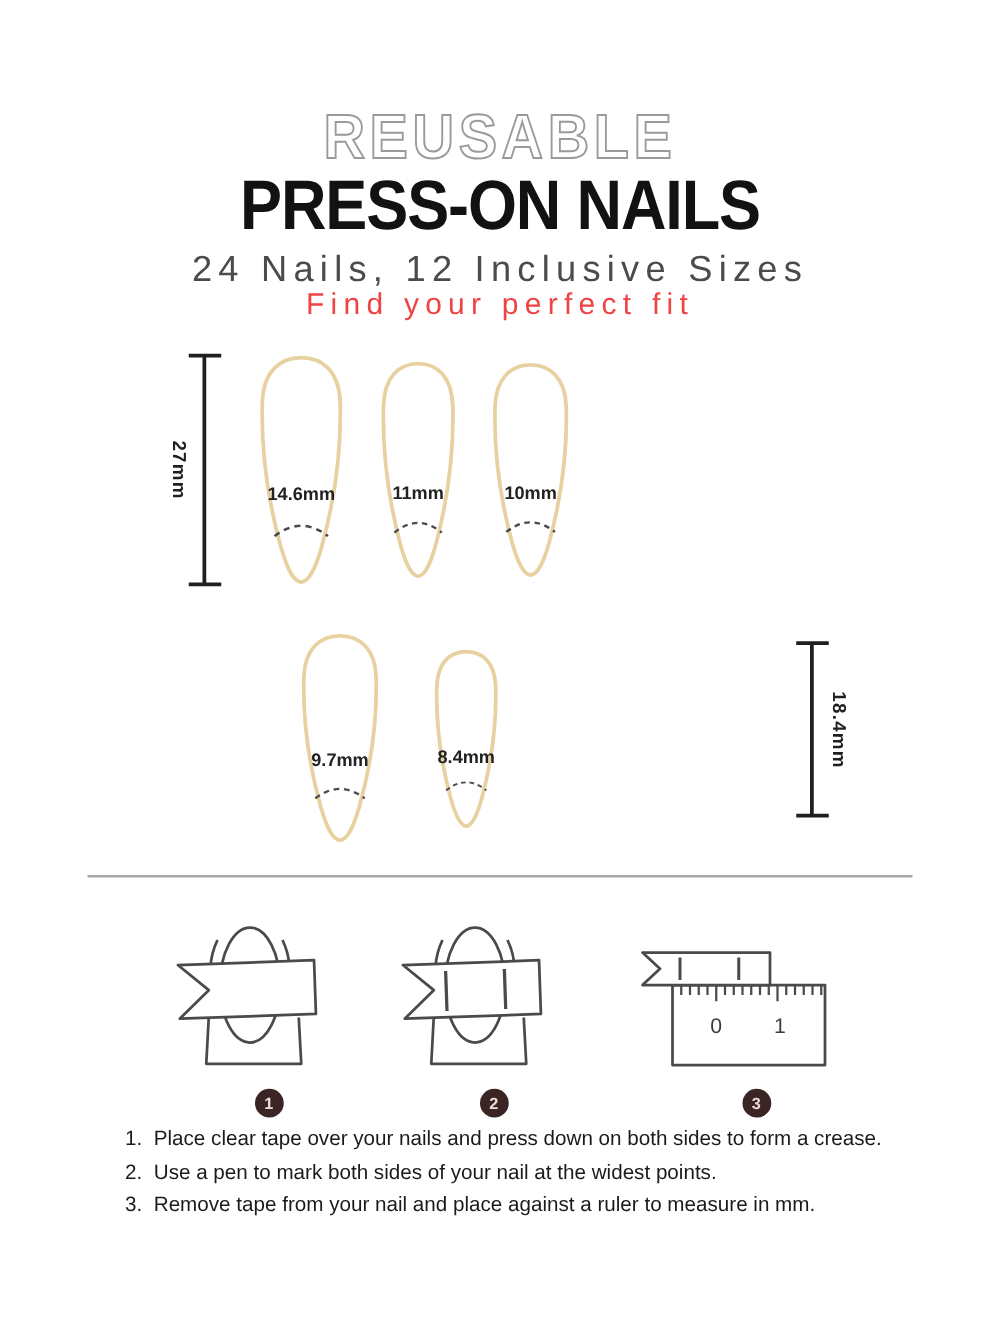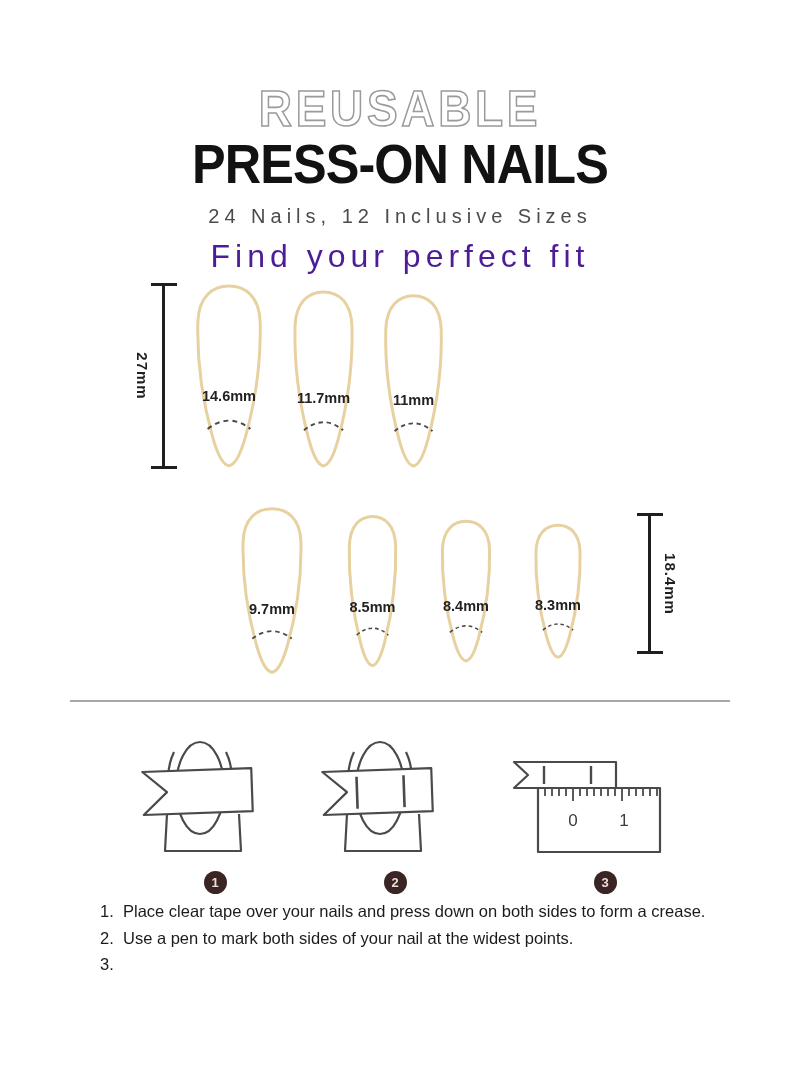--- a/index.html
+++ b/index.html
@@ -20,7 +20,7 @@
     color:#121212; margin-top:2px;
     transform:scaleX(0.90); transform-origin:center top;
   }
-  .subtitle { font-size:20px; color:#4b4b4b; letter-spacing:5px; line-height:28px; margin-top:10px; }
+  .subtitle { font-size:29px; color:#4b4b4b; letter-spacing:5px; line-height:28px; margin-top:10px; }
   .subtitle2 { font-size:32px; color:#4c1d95; letter-spacing:5px; line-height:28px;margin-top:12px; }
 
   

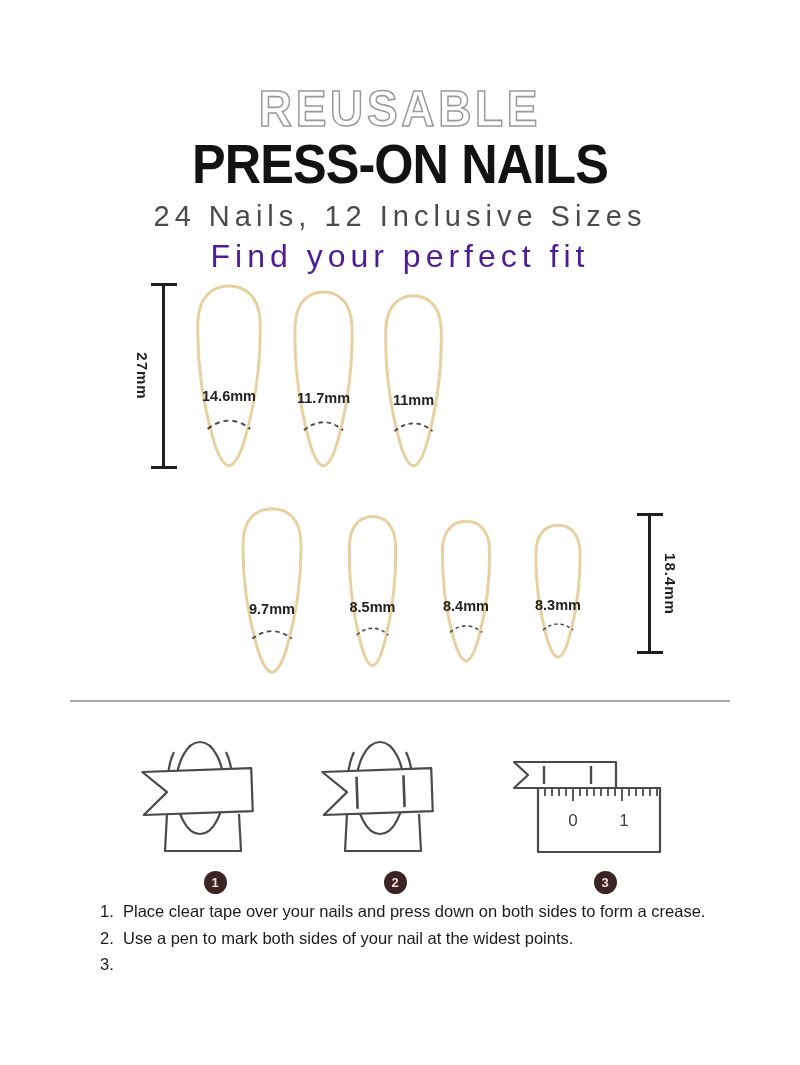--- a/index.html
+++ b/index.html
@@ -21,7 +21,7 @@
     transform:scaleX(0.90); transform-origin:center top;
   }
   .subtitle { font-size:29px; color:#4b4b4b; letter-spacing:5px; line-height:28px; margin-top:10px; }
-  .subtitle2 { font-size:32px; color:#4c1d95; letter-spacing:5px; line-height:28px;margin-top:12px; }
+  .subtitle2 { font-size:24px; color:#ef4444; letter-spacing:5px; line-height:28px; }
 
   
   .row1 { position:absolute; top:283px; left:188px; display:flex; gap:16px; align-items:flex-end; }

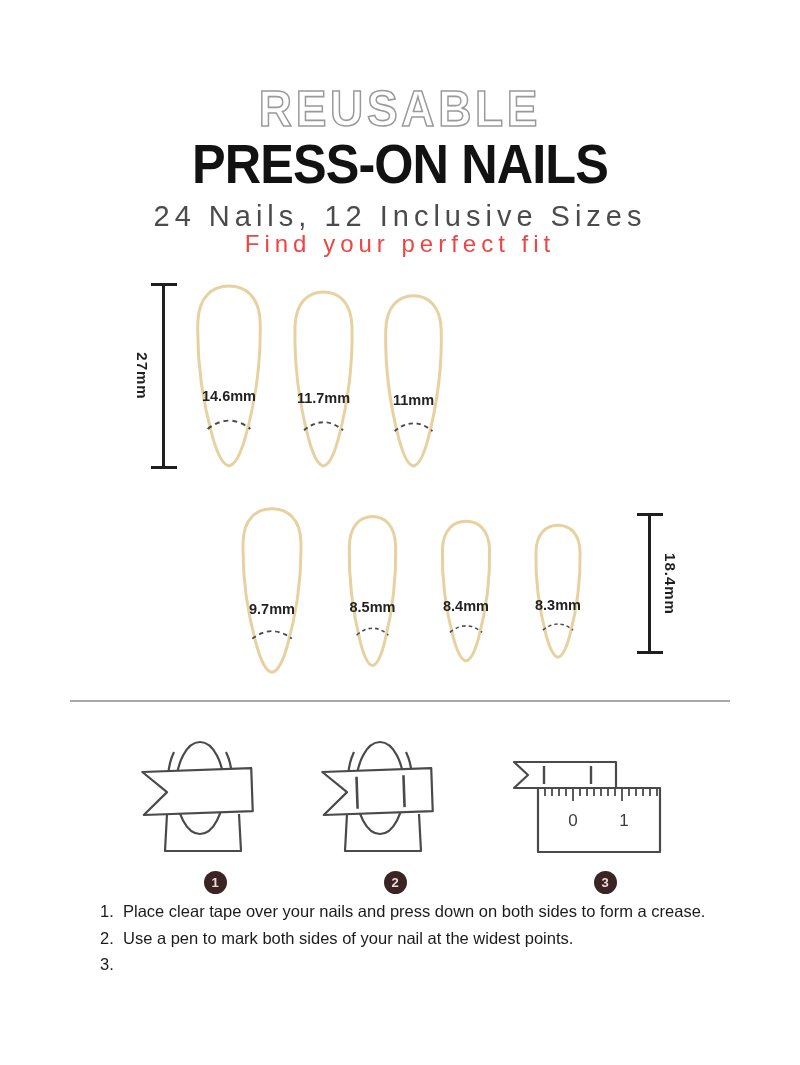--- a/index.html
+++ b/index.html
@@ -24,7 +24,7 @@
   .subtitle2 { font-size:24px; color:#ef4444; letter-spacing:5px; line-height:28px; }
 
   
-  .row1 { position:absolute; top:283px; left:188px; display:flex; gap:16px; align-items:flex-end; }
+  .row1 { position:absolute; top:283px; left:200px; display:flex; gap:16px; align-items:center; }
   .row2 { position:absolute; top:506px; left:234px; height:171px; display:flex; gap:32px; align-items:center; }
   .nail { position:relative; }
   .nail svg { display:block; width:100%; height:100%; }

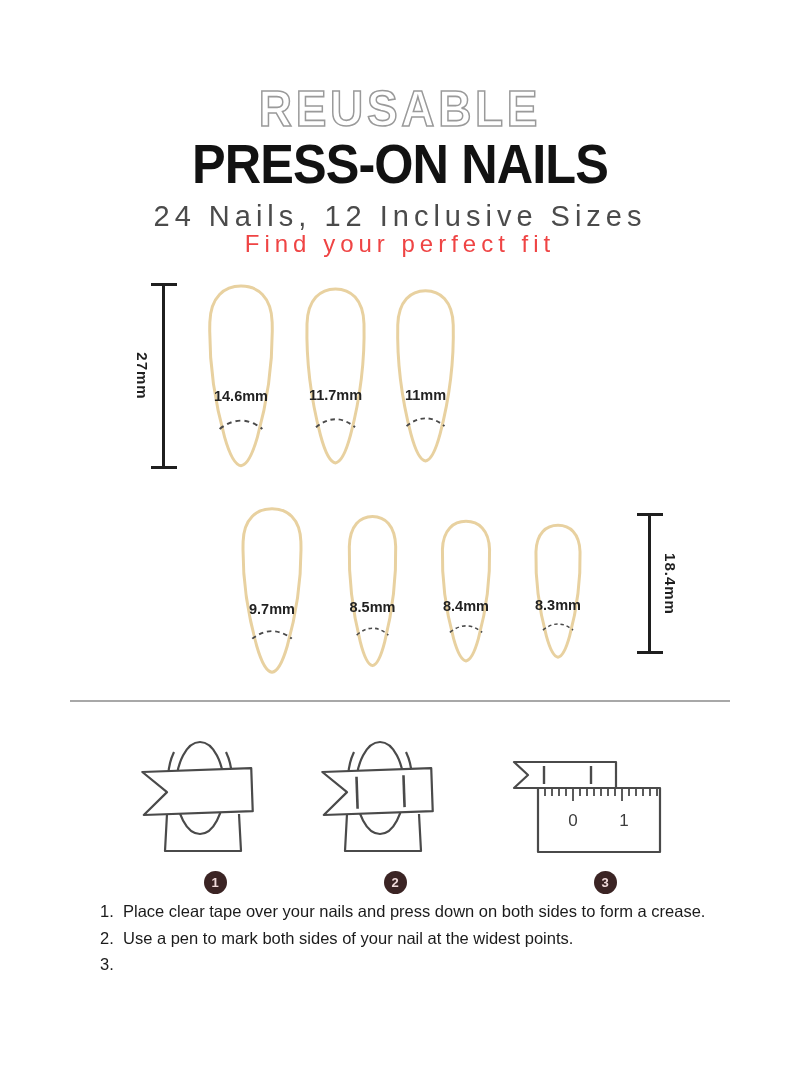--- a/index.html
+++ b/index.html
@@ -95,13 +95,6 @@
         <path d="M24,194 Q50,172 76,194" fill="none" stroke="#4a4a4a" stroke-width="2.6" stroke-dasharray="6 5"></path>
       </svg>
       <span class="nail-size">14.6mm</span>
-    </div>
-    <div class="nail n2">
-      <svg viewBox="0 0 100 250" preserveAspectRatio="none">
-        <path d="M50,4 C70,4 87,18 88,52 C89,95 84,150 70,205 C64,228 58,242 50,243 C42,242 36,228 30,205 C16,150 11,95 12,52 C13,18 30,4 50,4 Z" fill="none" stroke="#e8d1a0" stroke-width="3" vector-effect="non-scaling-stroke"></path>
-        <path d="M24,194 Q50,172 76,194" fill="none" stroke="#4a4a4a" stroke-width="2.6" stroke-dasharray="6 5"></path>
-      </svg>
-      <span class="nail-size">11.7mm</span>
     </div>
     <div class="nail n4">
       <svg viewBox="0 0 100 250" preserveAspectRatio="none">

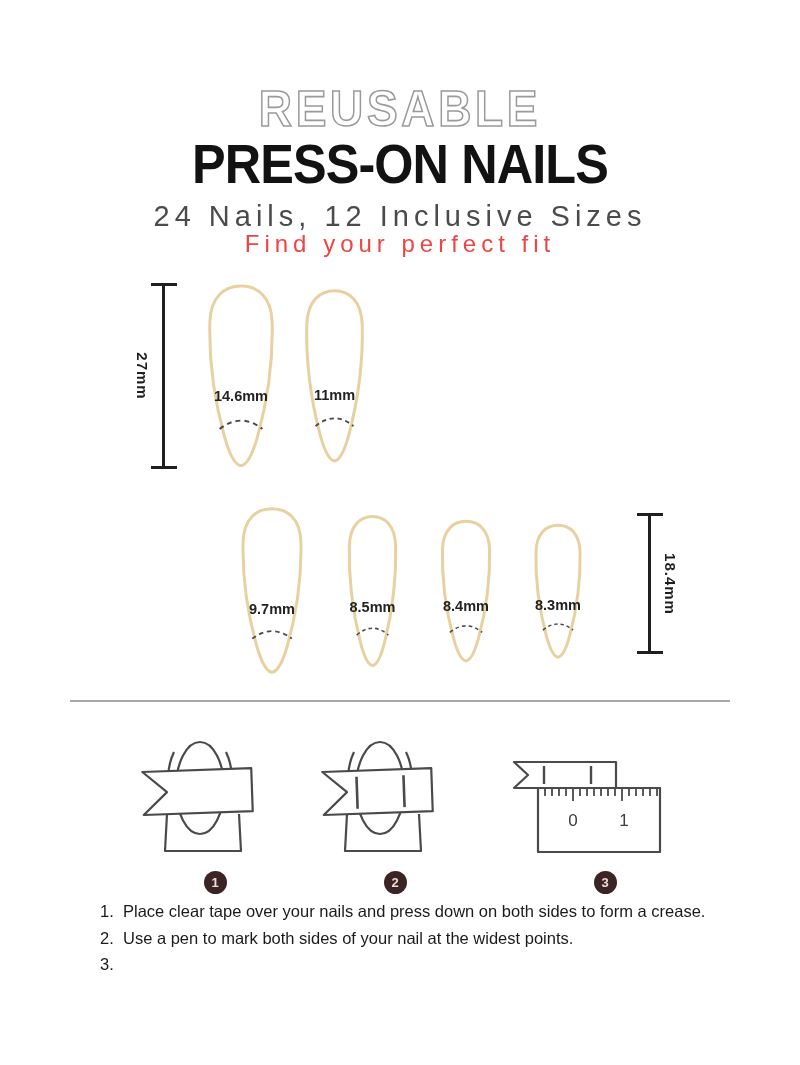--- a/index.html
+++ b/index.html
@@ -102,6 +102,13 @@
         <path d="M24,194 Q50,172 76,194" fill="none" stroke="#4a4a4a" stroke-width="2.6" stroke-dasharray="6 5"></path>
       </svg>
       <span class="nail-size">11mm</span>
+    </div>
+    <div class="nail n5">
+      <svg viewBox="0 0 100 250" preserveAspectRatio="none">
+        <path d="M50,4 C70,4 87,18 88,52 C89,95 84,150 70,205 C64,228 58,242 50,243 C42,242 36,228 30,205 C16,150 11,95 12,52 C13,18 30,4 50,4 Z" fill="none" stroke="#e8d1a0" stroke-width="3" vector-effect="non-scaling-stroke"></path>
+        <path d="M24,194 Q50,172 76,194" fill="none" stroke="#4a4a4a" stroke-width="2.6" stroke-dasharray="6 5"></path>
+      </svg>
+      <span class="nail-size">10mm</span>
     </div>
   </div>
 

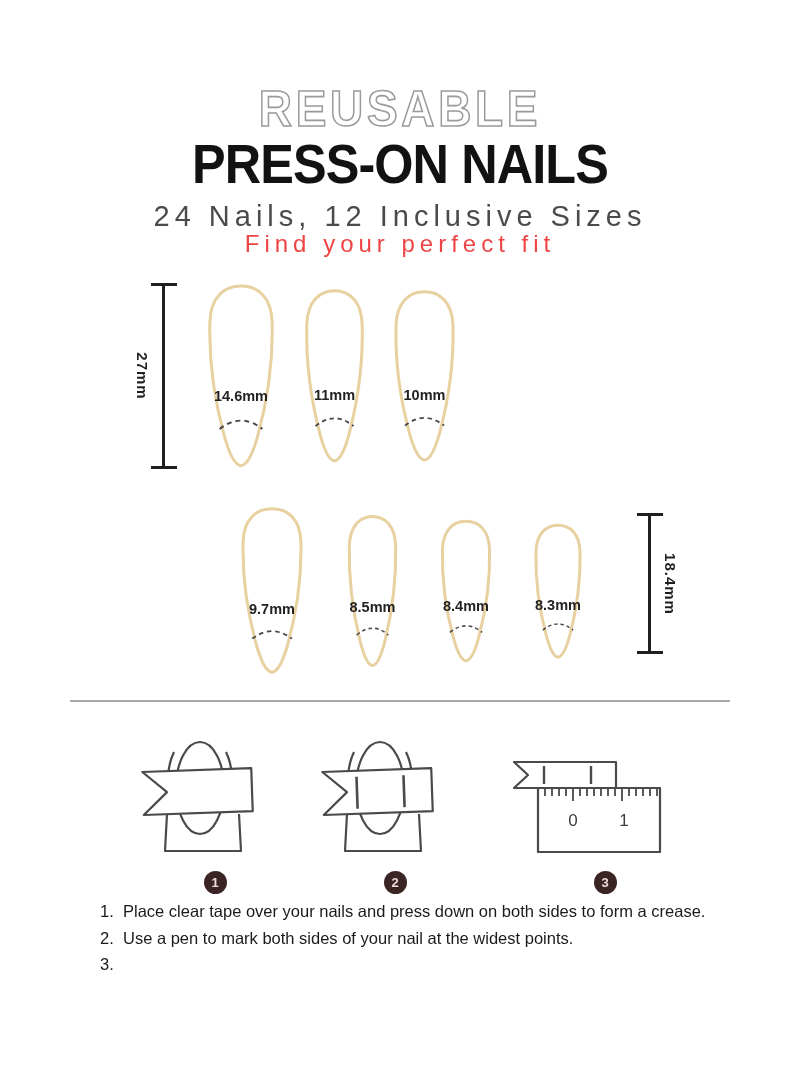--- a/index.html
+++ b/index.html
@@ -119,13 +119,6 @@
         <path d="M24,194 Q50,172 76,194" fill="none" stroke="#4a4a4a" stroke-width="2.6" stroke-dasharray="6 5"></path>
       </svg>
       <span class="nail-size">9.7mm</span>
-    </div>
-    <div class="nail n8">
-      <svg viewBox="0 0 100 250" preserveAspectRatio="none">
-        <path d="M50,4 C70,4 87,18 88,52 C89,95 84,150 70,205 C64,228 58,242 50,243 C42,242 36,228 30,205 C16,150 11,95 12,52 C13,18 30,4 50,4 Z" fill="none" stroke="#e8d1a0" stroke-width="3" vector-effect="non-scaling-stroke"></path>
-        <path d="M24,194 Q50,172 76,194" fill="none" stroke="#4a4a4a" stroke-width="2.6" stroke-dasharray="6 5"></path>
-      </svg>
-      <span class="nail-size">8.5mm</span>
     </div>
     <div class="nail n9">
       <svg viewBox="0 0 100 250" preserveAspectRatio="none">

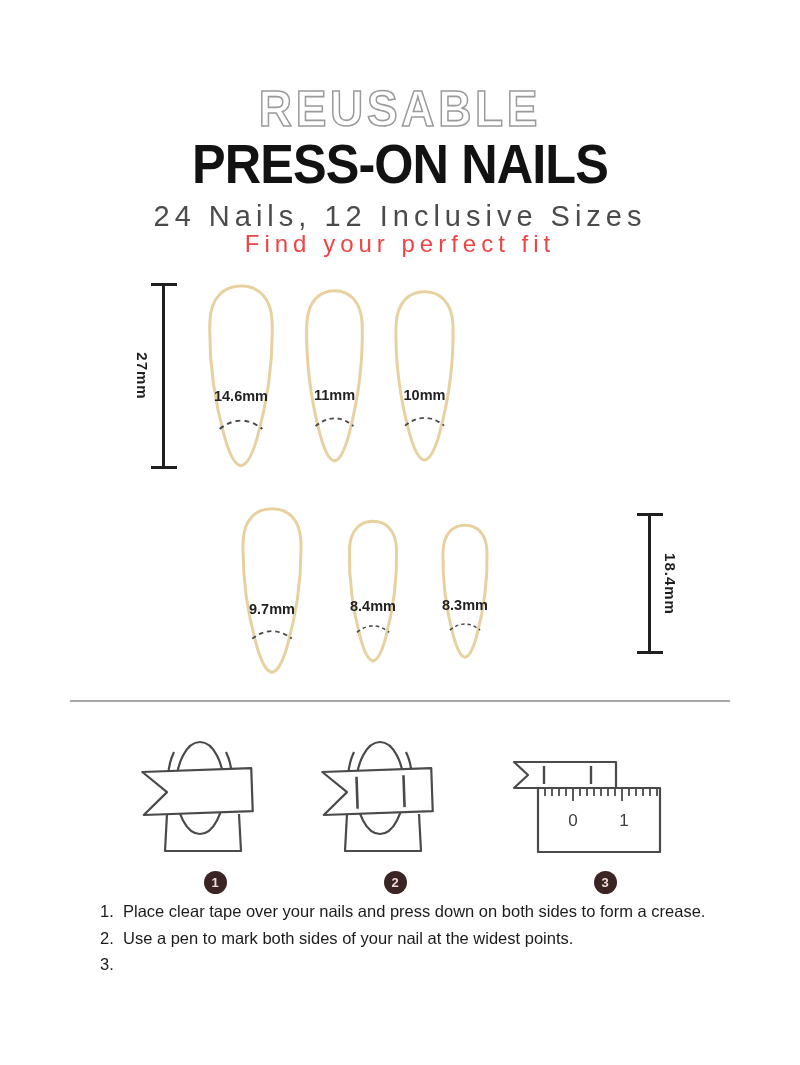--- a/index.html
+++ b/index.html
@@ -126,13 +126,6 @@
         <path d="M24,194 Q50,172 76,194" fill="none" stroke="#4a4a4a" stroke-width="2.6" stroke-dasharray="6 5"></path>
       </svg>
       <span class="nail-size">8.4mm</span>
-    </div>
-    <div class="nail n10">
-      <svg viewBox="0 0 100 250" preserveAspectRatio="none">
-        <path d="M50,4 C70,4 87,18 88,52 C89,95 84,150 70,205 C64,228 58,242 50,243 C42,242 36,228 30,205 C16,150 11,95 12,52 C13,18 30,4 50,4 Z" fill="none" stroke="#e8d1a0" stroke-width="3" vector-effect="non-scaling-stroke"></path>
-        <path d="M24,194 Q50,172 76,194" fill="none" stroke="#4a4a4a" stroke-width="2.6" stroke-dasharray="6 5"></path>
-      </svg>
-      <span class="nail-size">8.3mm</span>
     </div>
   </div>
 

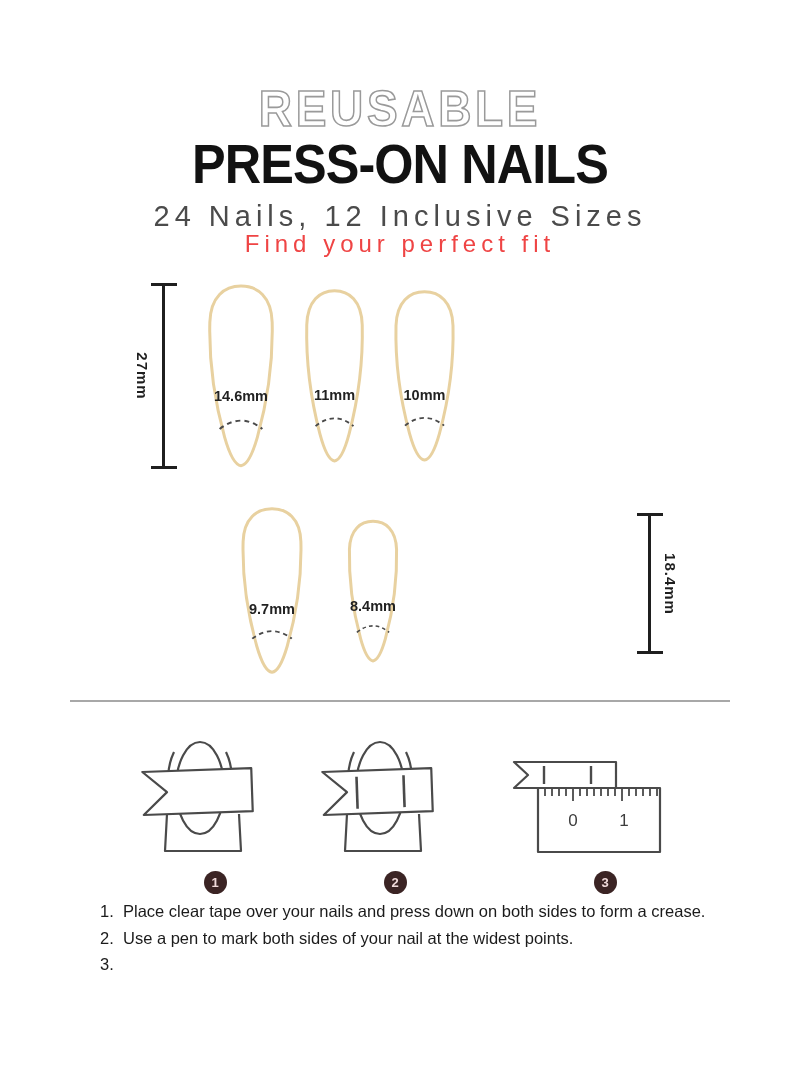--- a/index.html
+++ b/index.html
@@ -200,6 +200,7 @@
     </div>
     <div class="step">
       <span class="step-num">3.</span>
+      <span class="step-text">Remove tape from your nail and place against a ruler to measure in mm.</span>
     </div>
     <div class="step">
       <span class="step-num"></span>

